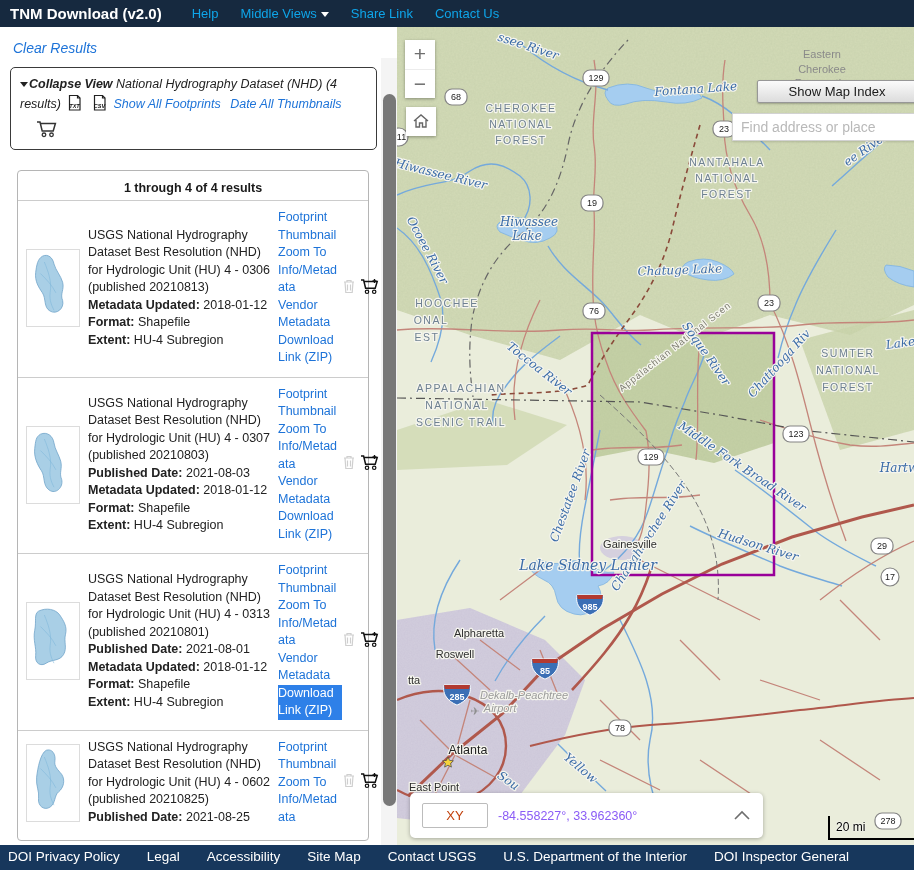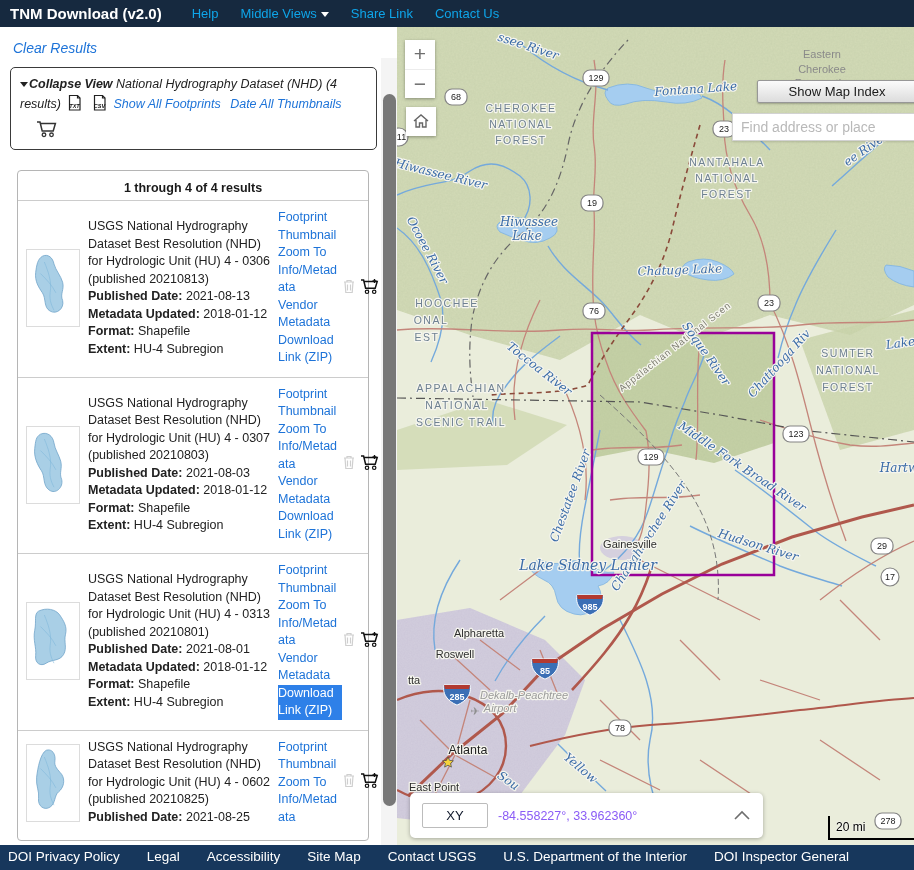--- a/index.html
+++ b/index.html
@@ -399,7 +399,6 @@
     </div>
     <div class="mid">
       <div>USGS National Hydrography Dataset Best Resolution (NHD) for Hydrologic Unit (HU) 4 - 0306 (published 20210813)</div>
-      <div><span class="b">Published Date:</span> <span>2021-08-13</span></div>
       <div><span class="b">Metadata Updated:</span> <span>2018-01-12</span></div>
       <div><span class="b">Format:</span> <span>Shapefile</span></div>
       <div><span class="b">Extent:</span> <span>HU-4 Subregion</span></div>

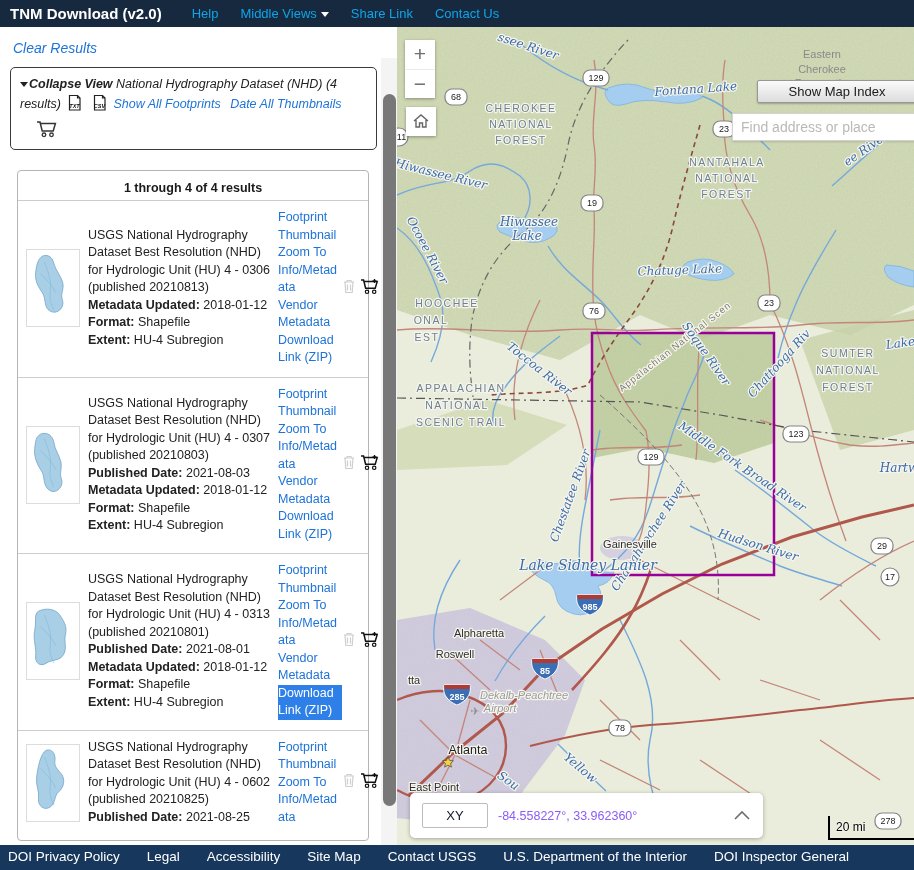--- a/index.html
+++ b/index.html
@@ -85,7 +85,7 @@
 
   .xy-panel { position:absolute; left:13px; top:766px; width:353px; height:45px; background:#fff; border-radius:5px;
               box-shadow:0 1px 4px rgba(0,0,0,.3); display:flex; align-items:center; padding:0 12px; }
-  .xy-btn { width:66px; height:25px; border:1px solid #bcbcbc; border-radius:2px; font-size:13px; color:#0f172a;
+  .xy-btn { width:66px; height:25px; border:1px solid #bcbcbc; border-radius:2px; font-size:13px; color:#c2410c;
             text-align:center; line-height:23px; cursor:pointer; }
   .coords { margin-left:10px; font-size:12.5px; color:#8b5cf6; }
   .chev { margin-left:auto; cursor:pointer; display:flex; }

